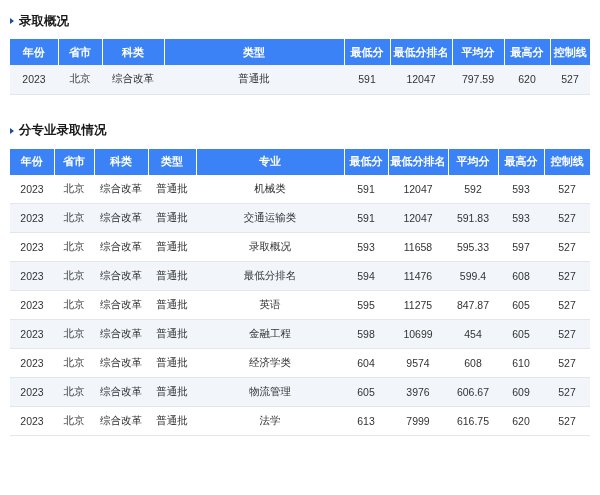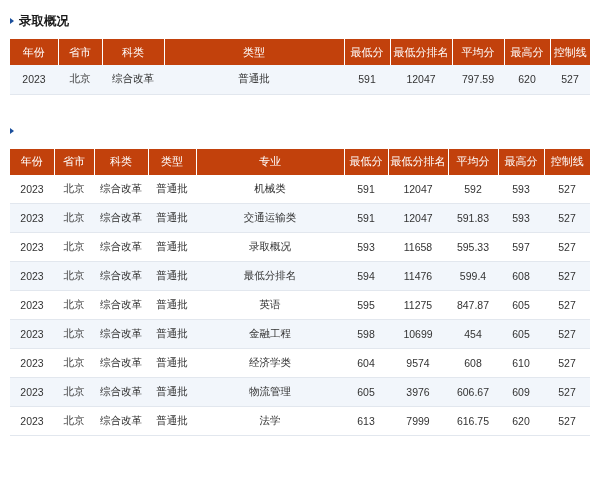--- a/index.html
+++ b/index.html
@@ -43,10 +43,10 @@
     table-layout: fixed;
   }
   thead th {
-    background: #c2410c;
+    background: #3b82f6;
     color: #ffffff;
     font-size: 11px;
-    font-weight: normal;
+    font-weight: bold;
     height: 26px;
     text-align: center;
     border-right: 1px solid #ffffff;

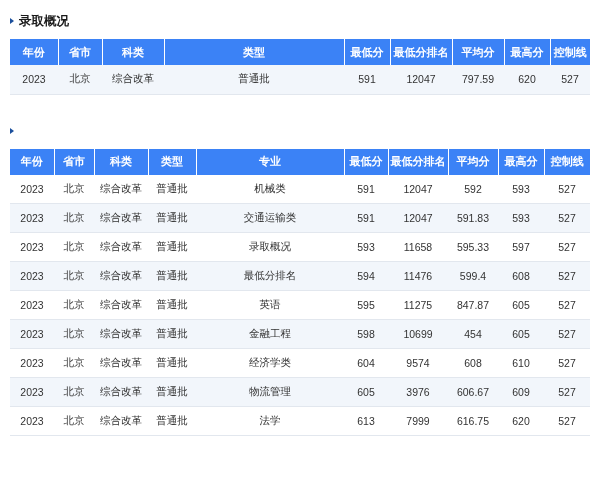--- a/index.html
+++ b/index.html
@@ -154,6 +154,7 @@
 
   <div class="section-title">
     <span class="bullet"></span>
+    <span>分专业录取情况</span>
   </div>
 
   <div class="sp3"></div>

